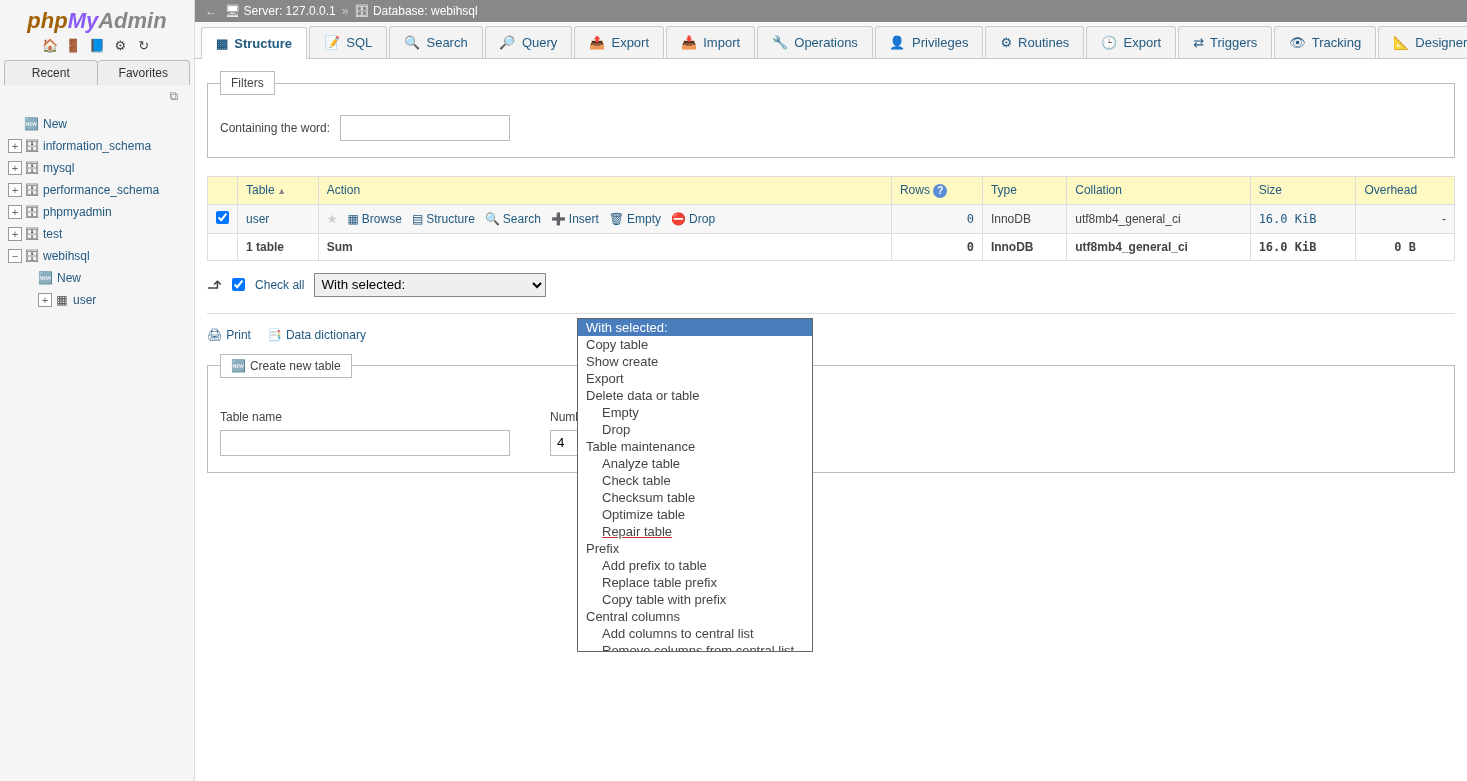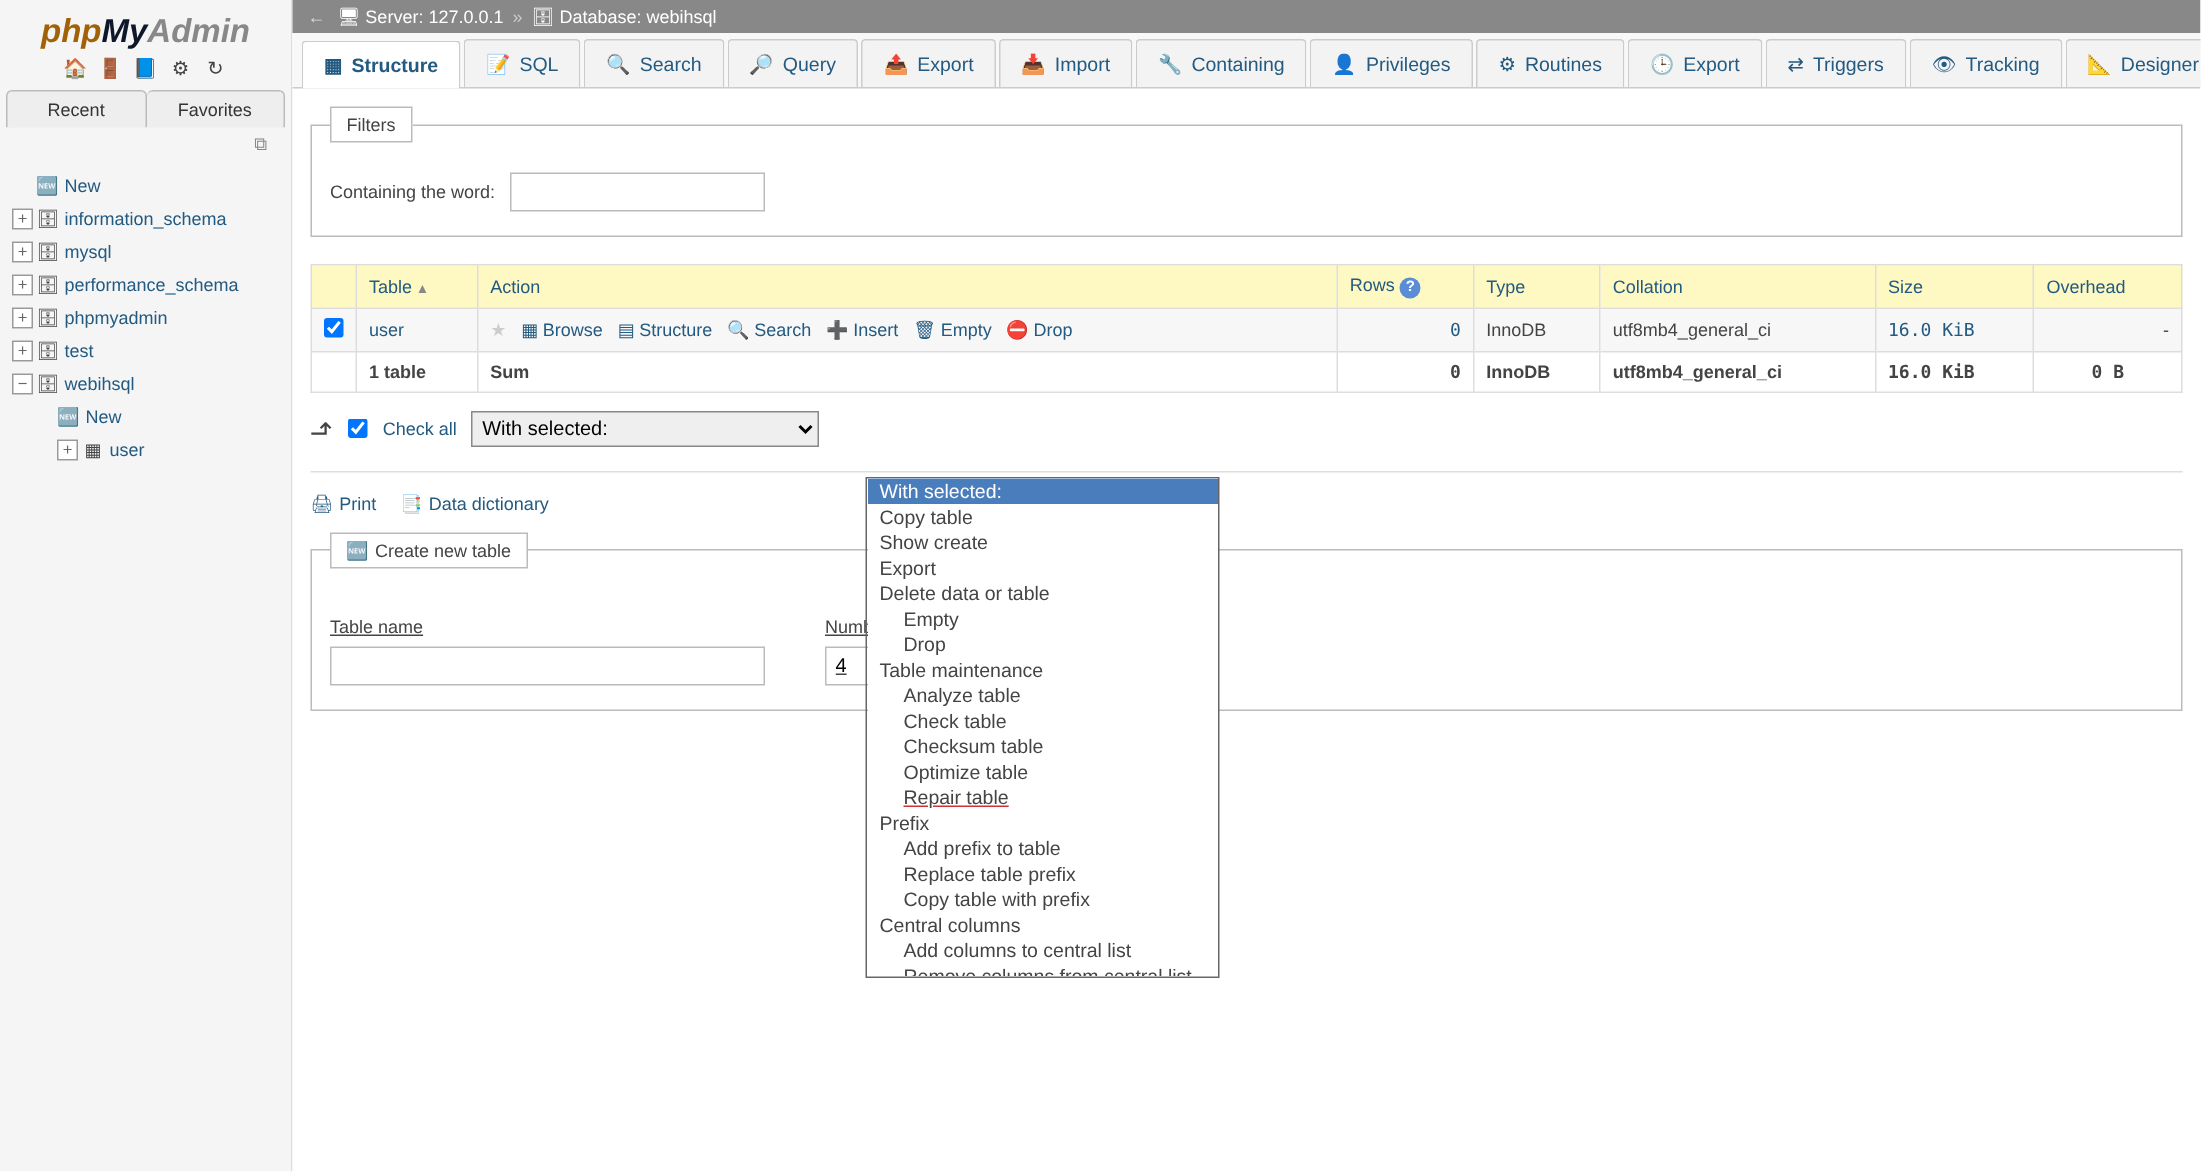--- a/index.html
+++ b/index.html
@@ -10,7 +10,7 @@
 .sidebar { position: absolute; left: 0; top: 0; width: 195px; height: 100%; background: #f5f5f5; border-right: 1px solid #ddd; }
 .logo { padding: 8px 10px 2px; text-align: center; font-size: 22px; font-weight: bold; font-style: italic; font-family: "Trebuchet MS", sans-serif; }
 .logo .p1 { color: #a16207; }
-.logo .p2 { color: #0f172a; }
+.logo .p2 { color: #8b5cf6; }
 .logo .p3 { color: #888; }
 .sb-icons { text-align: center; padding: 2px 0 6px; }
 .sb-icons span { display: inline-block; width: 16px; height: 16px; margin: 0 2px; vertical-align: middle; font-size: 13px; }

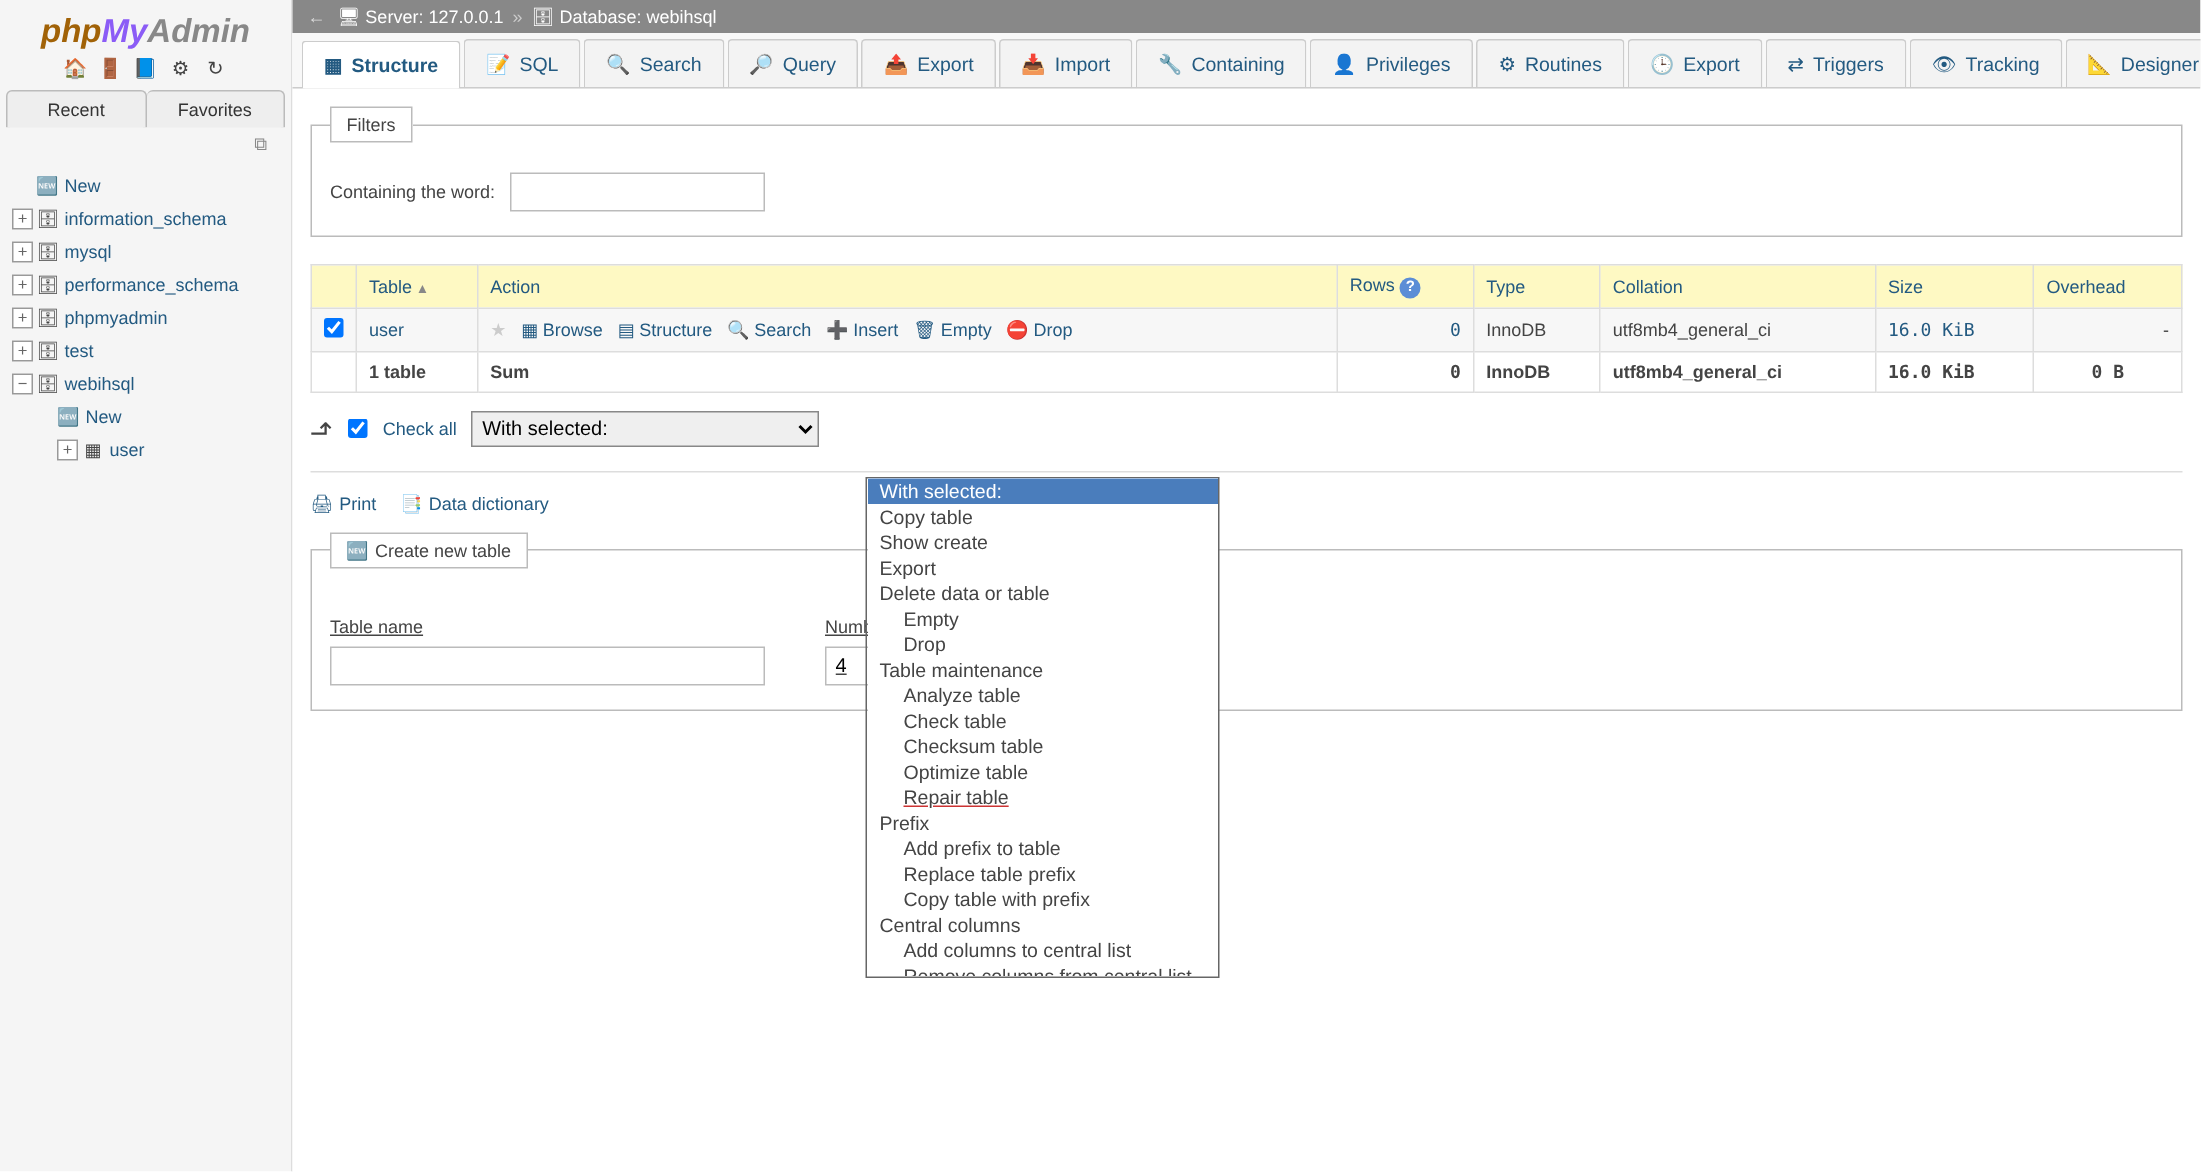--- a/index.html
+++ b/index.html
@@ -198,7 +198,7 @@
       </div>
     <div class="tab">
         <span class="ti">🔧</span>
-        <span>Containing</span>
+        <span>Operations</span>
       </div>
     <div class="tab">
         <span class="ti">👤</span>

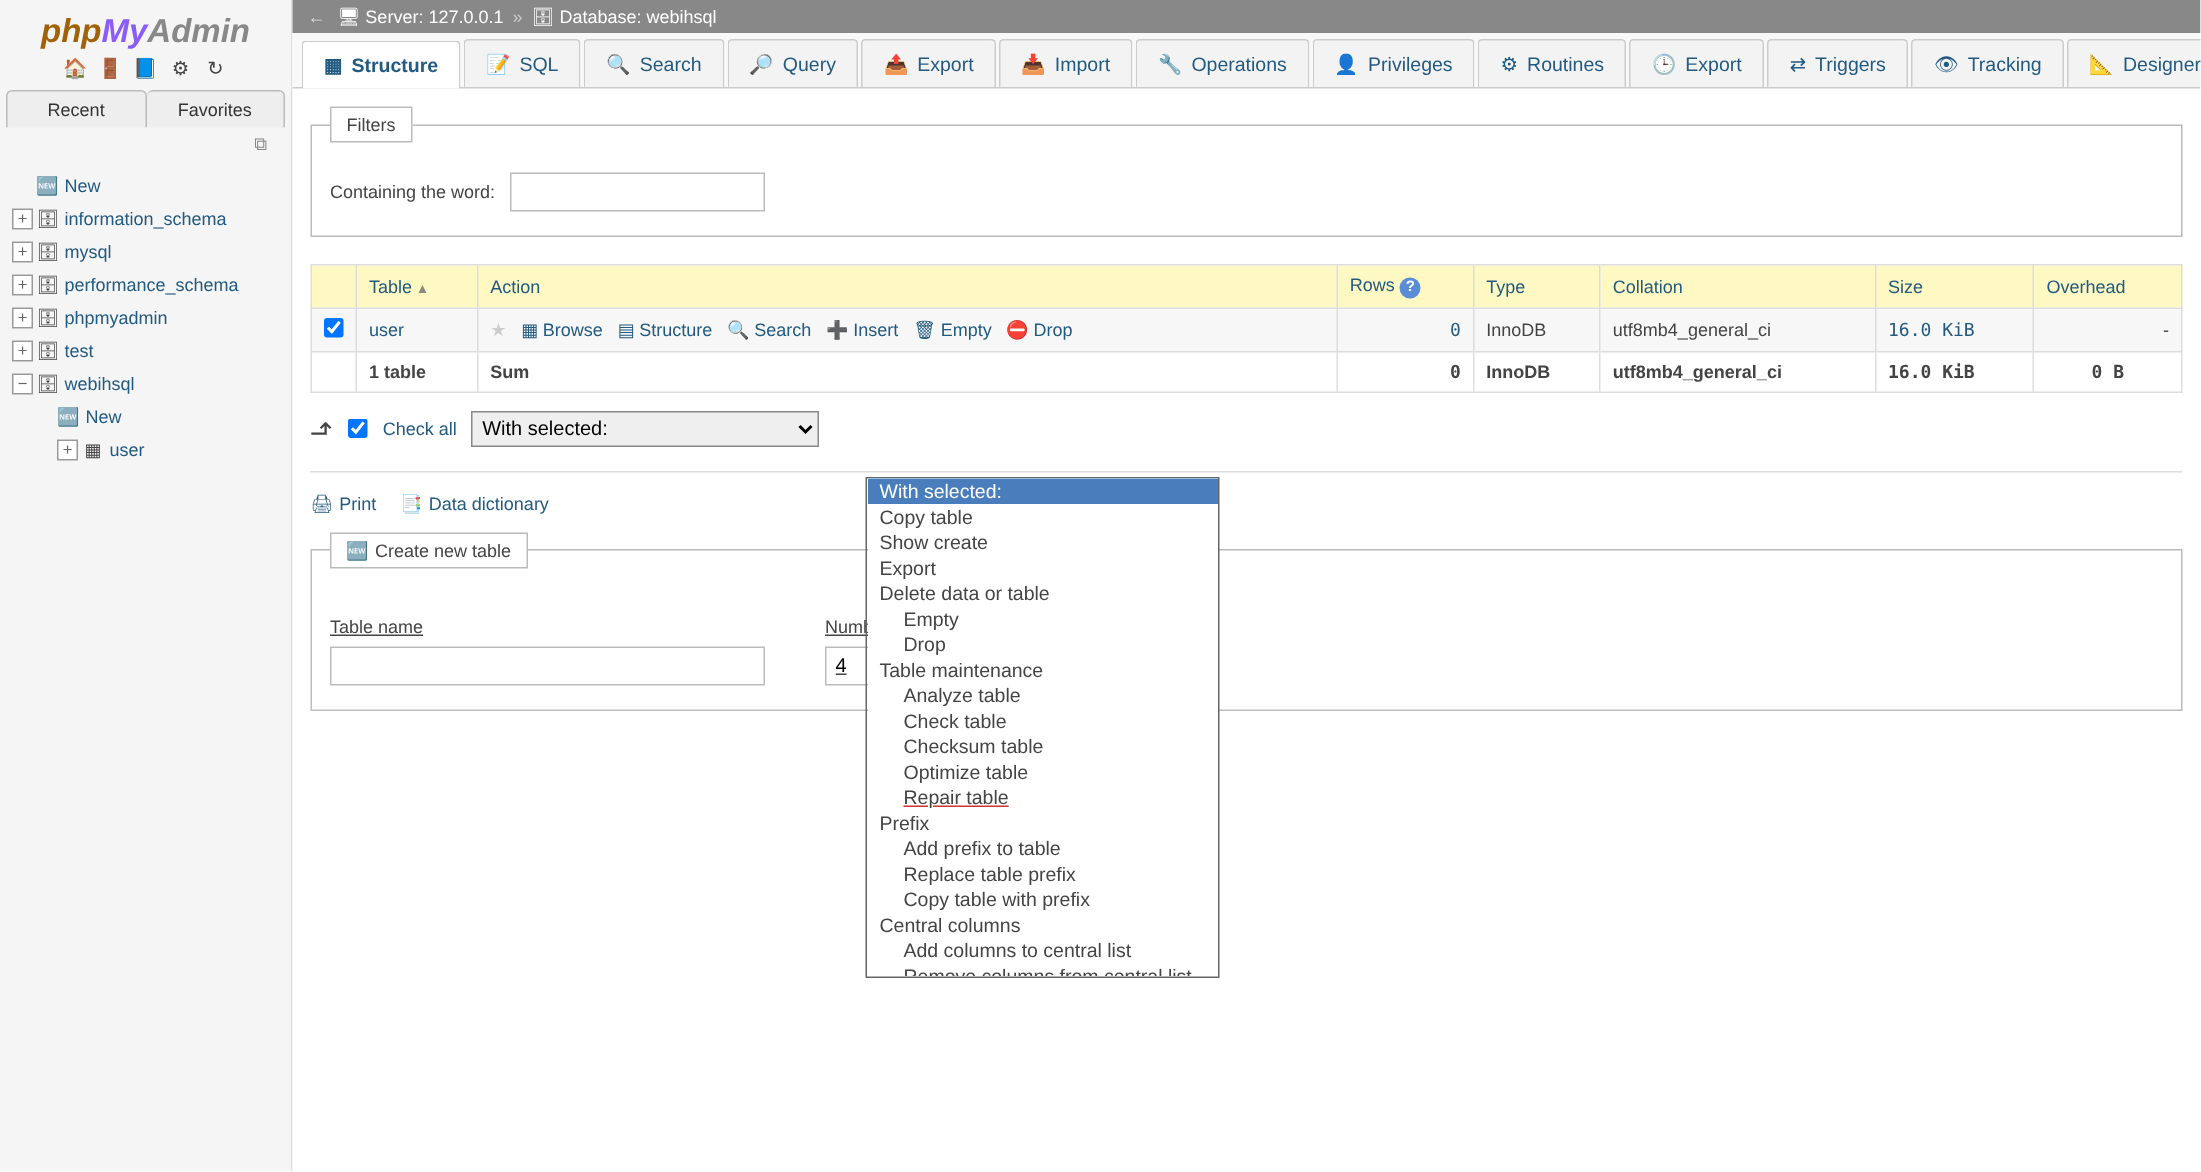--- a/index.html
+++ b/index.html
@@ -63,7 +63,7 @@
 
 fieldset.create { border: 1px solid #bbb; padding: 22px 12px 16px; }
 fieldset.create legend { padding: 4px 10px; border: 1px solid #bbb; background: #fff; font-size: 12px; display: inline-flex; align-items: center; gap: 4px; }
-.create-row { display: flex; align-items: center; gap: 40px; margin-top: 10px; text-decoration: underline; }
+.create-row { display: flex; align-items: center; gap: 40px; margin-top: 10px; }
 .create-field { display: flex; flex-direction: column; gap: 6px; }
 .create-field label { font-size: 12px; }
 .create-field input { border: 1px solid #bbb; height: 26px; padding: 2px 6px; }

